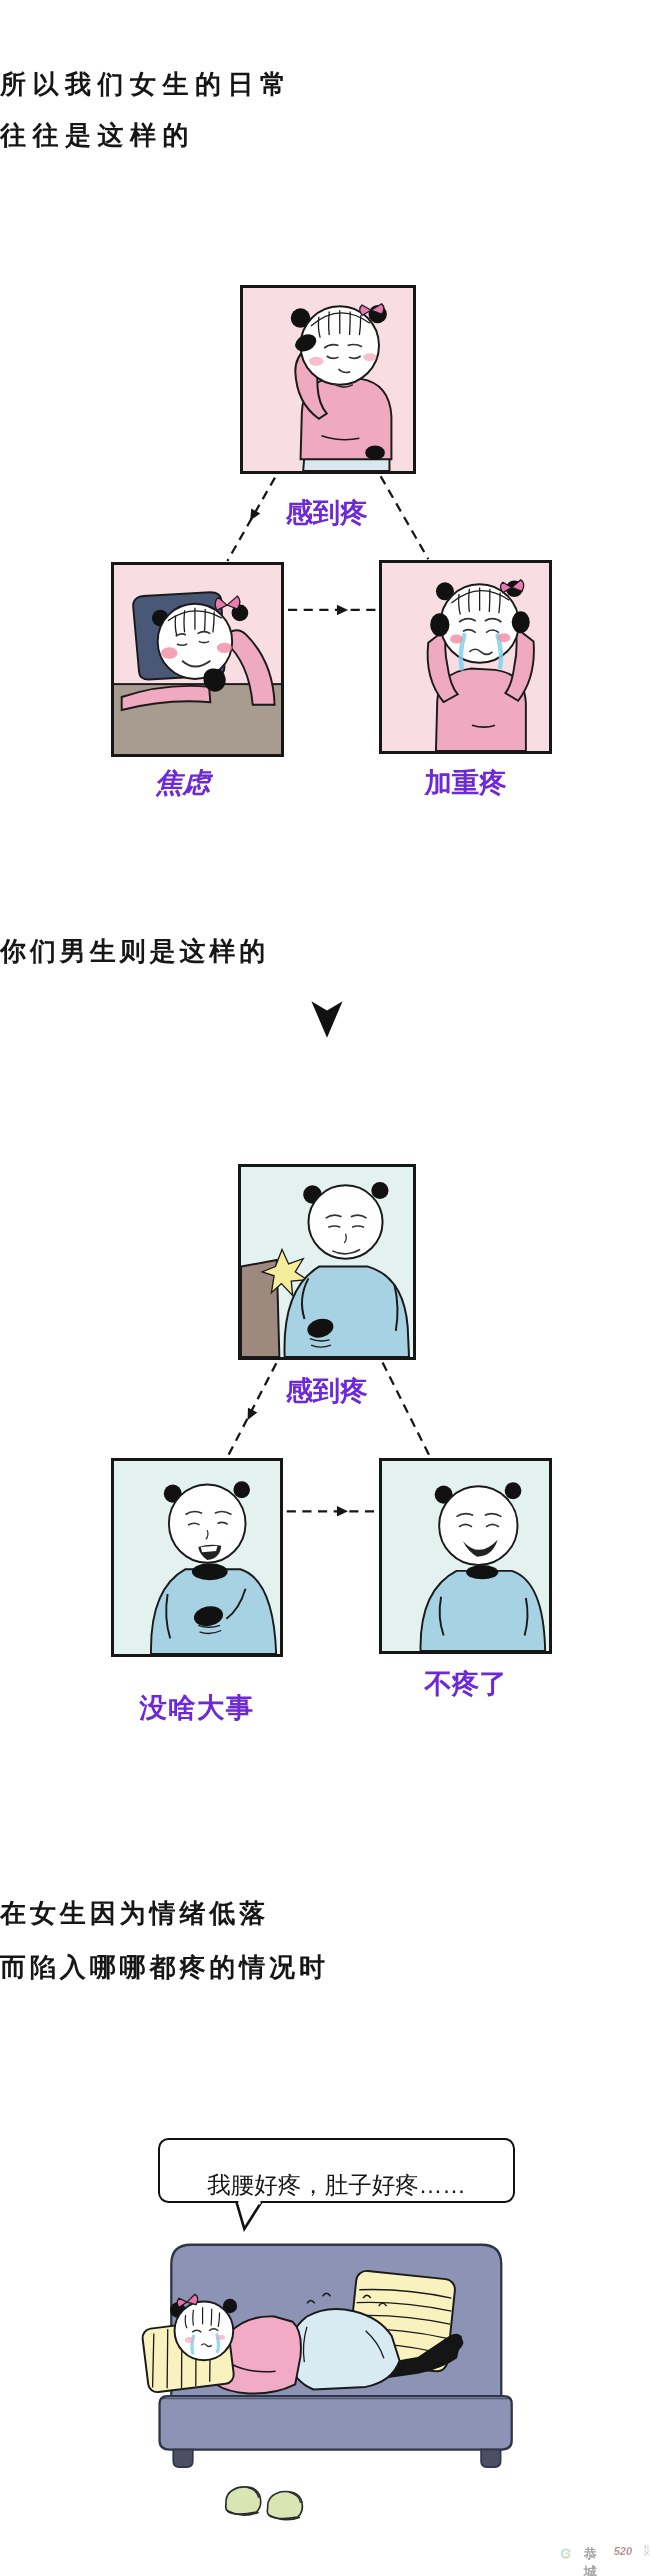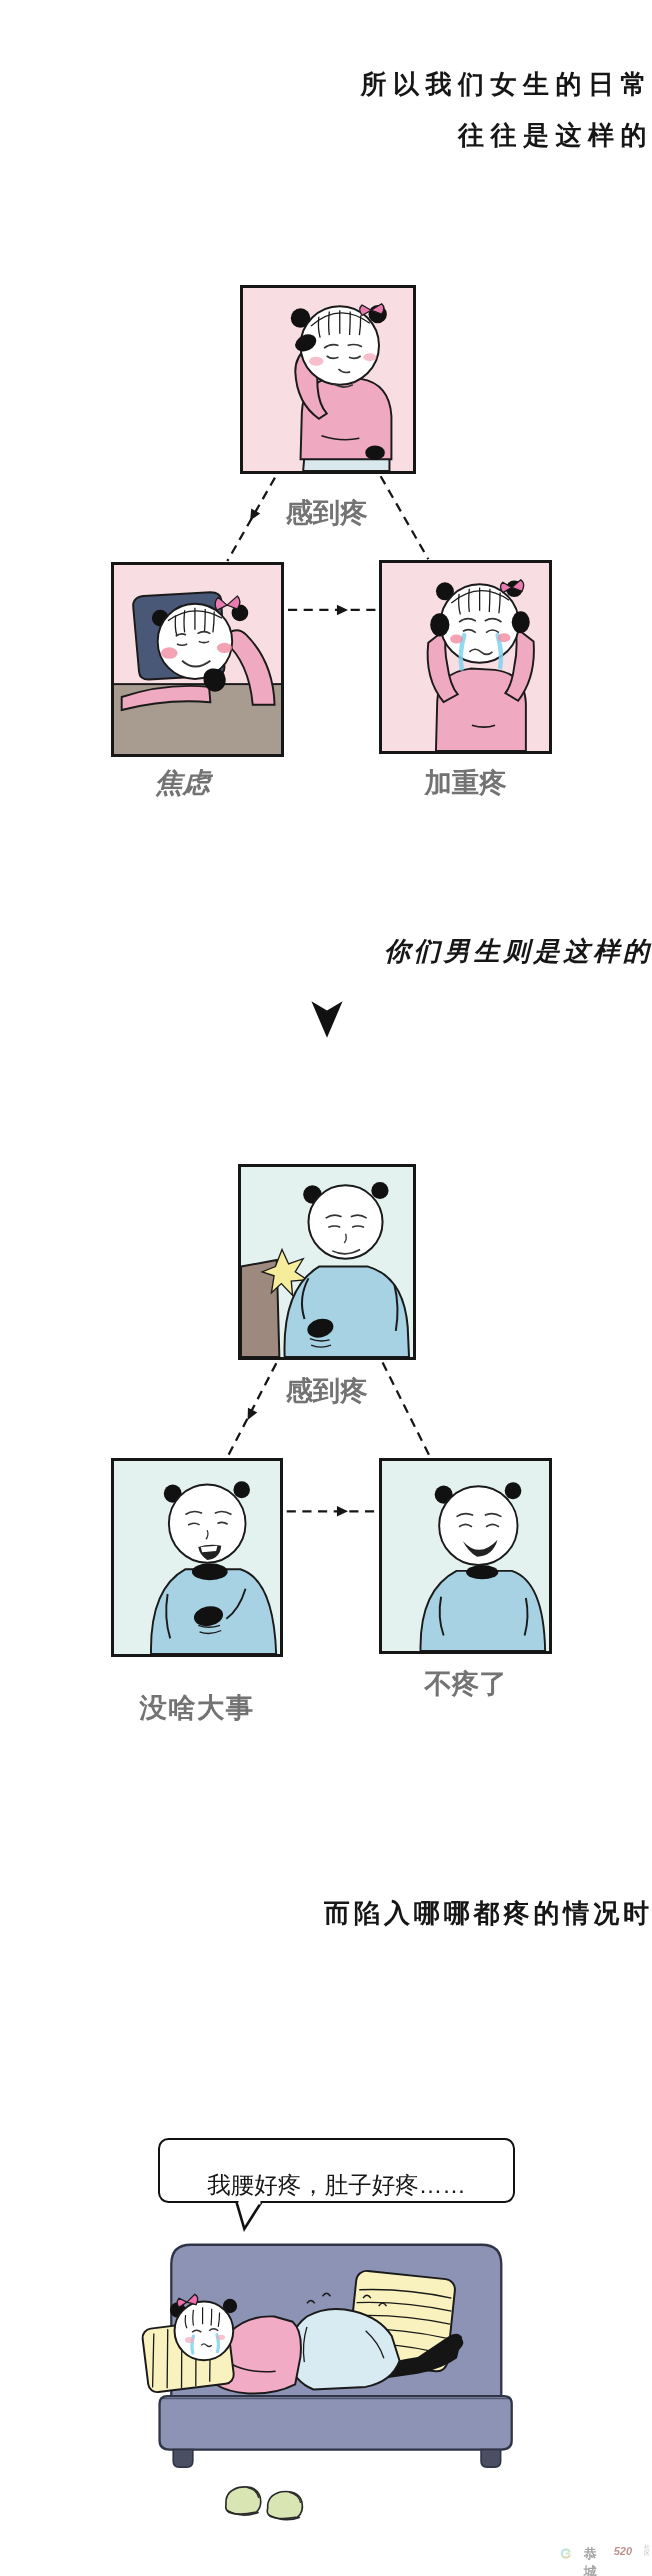--- a/index.html
+++ b/index.html
@@ -6,7 +6,7 @@
   .page{position:relative;width:653px;height:2576px;background:#ffffff;overflow:hidden;
         font-family:"Liberation Sans", sans-serif;color:#1a1a1a;}
   .abs{position:absolute;}
-  .title{width:653px;text-align:right;font-size:26px;font-weight:600;
+  .title{width:653px;text-align:left;font-size:26px;font-weight:600;
          letter-spacing:6.5px;line-height:51px;color:#161616;}
   .cap{position:absolute;text-align:center;font-size:27.4px;font-weight:700;color:#737373;}
   .panel{position:absolute;border:3.3px solid #161616;box-sizing:border-box;overflow:hidden;background:#fff;}

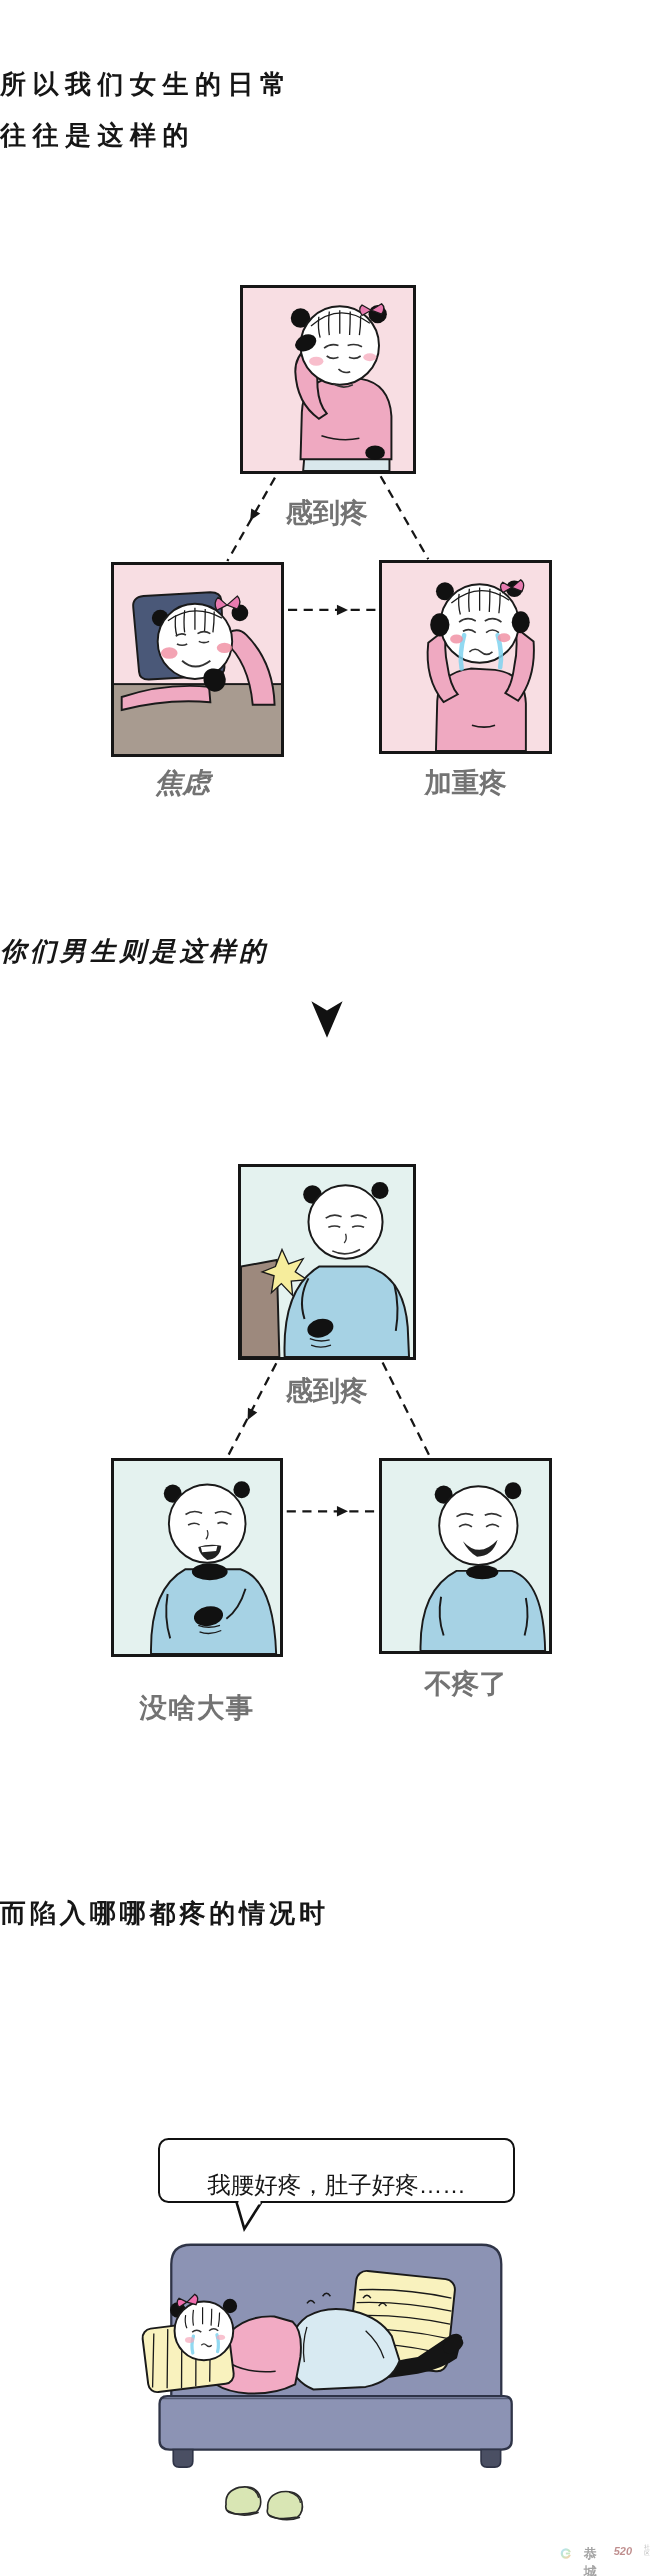--- a/index.html
+++ b/index.html
@@ -8,7 +8,7 @@
   .abs{position:absolute;}
   .title{width:653px;text-align:left;font-size:26px;font-weight:600;
          letter-spacing:6.5px;line-height:51px;color:#161616;}
-  .cap{position:absolute;text-align:center;font-size:27.4px;font-weight:700;color:#737373;}
+  .cap{position:absolute;text-align:center;font-size:27.4px;font-weight:700;color:#6d28d9;}
   .panel{position:absolute;border:3.3px solid #161616;box-sizing:border-box;overflow:hidden;background:#fff;}
   .panel svg{display:block;width:100%;height:100%;}
   .bubble{position:absolute;left:158px;top:2138px;width:357px;height:65px;

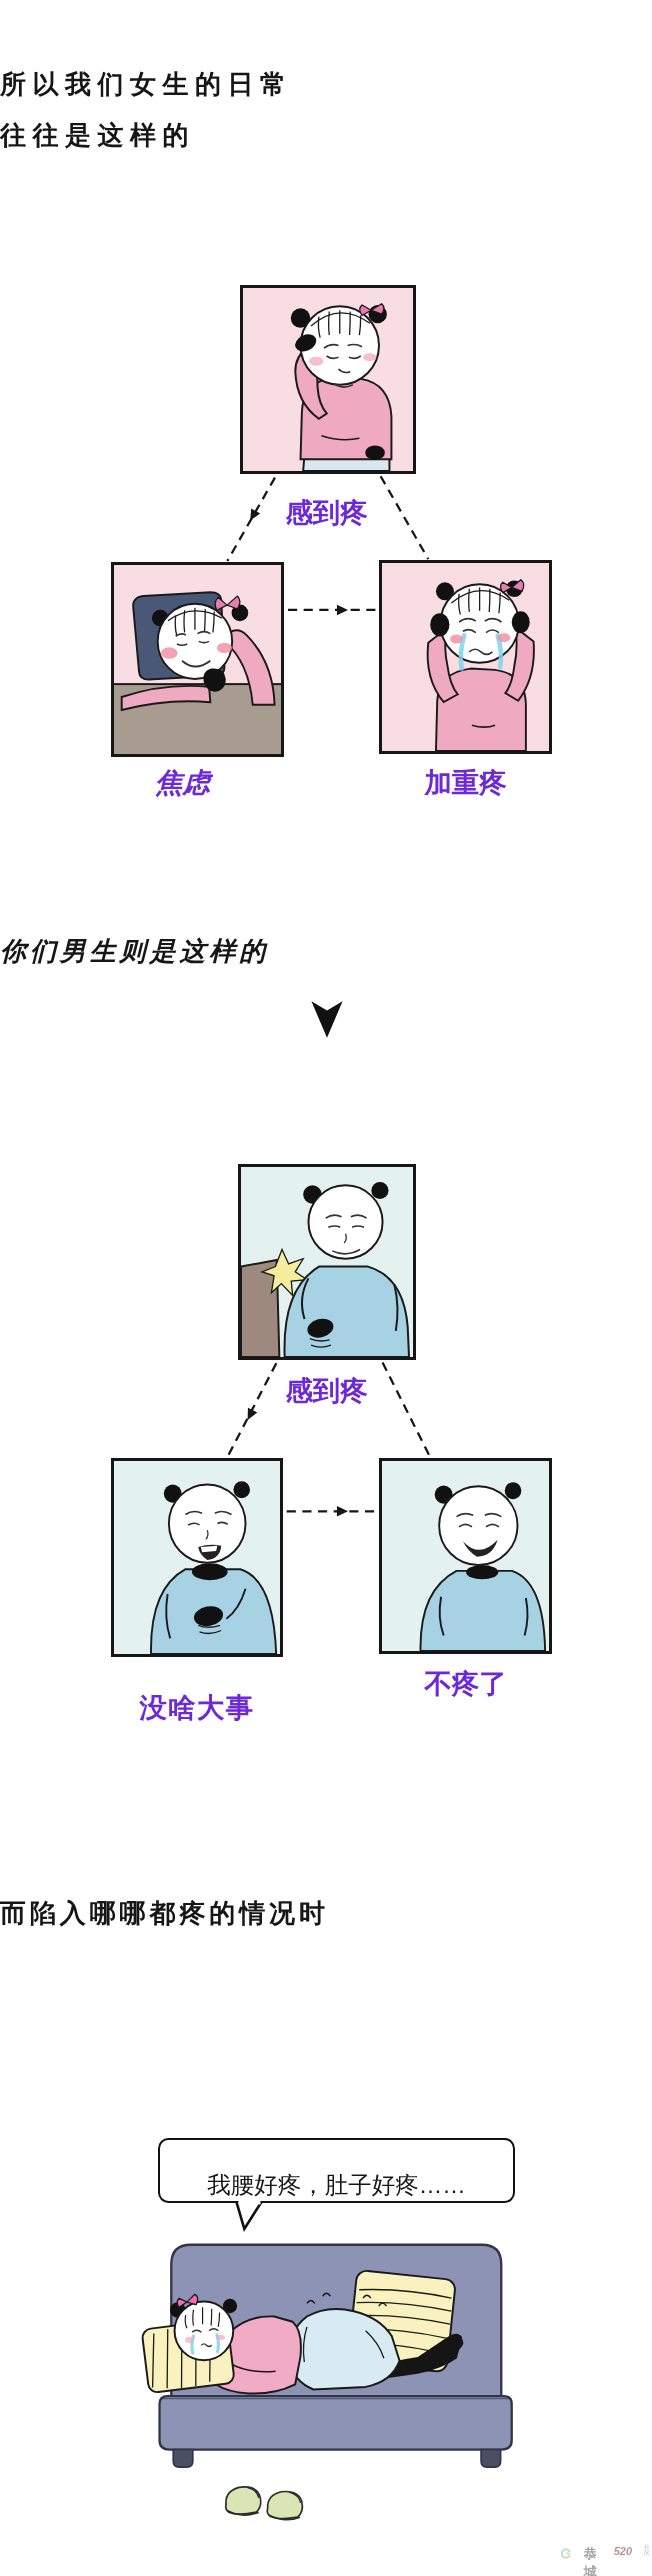--- a/index.html
+++ b/index.html
@@ -114,7 +114,7 @@
   </div>
   <div class="cap" style="left:379px;top:765px;width:173px;">加重疼</div>
 
-  <div class="abs title" style="left:0;top:926px;letter-spacing:3.9px;font-style:italic;">你们男生则是这样的</div>
+  <div class="abs title" style="left:0;top:926px;letter-spacing:3.9px;">你们男生则是这样的</div>
   <svg class="abs" style="left:310px;top:1000px;" width="34" height="39" viewBox="0 0 52 60">
     <polygon points="2,2 26,16 50,2 26,58" fill="#111"></polygon>
   </svg>

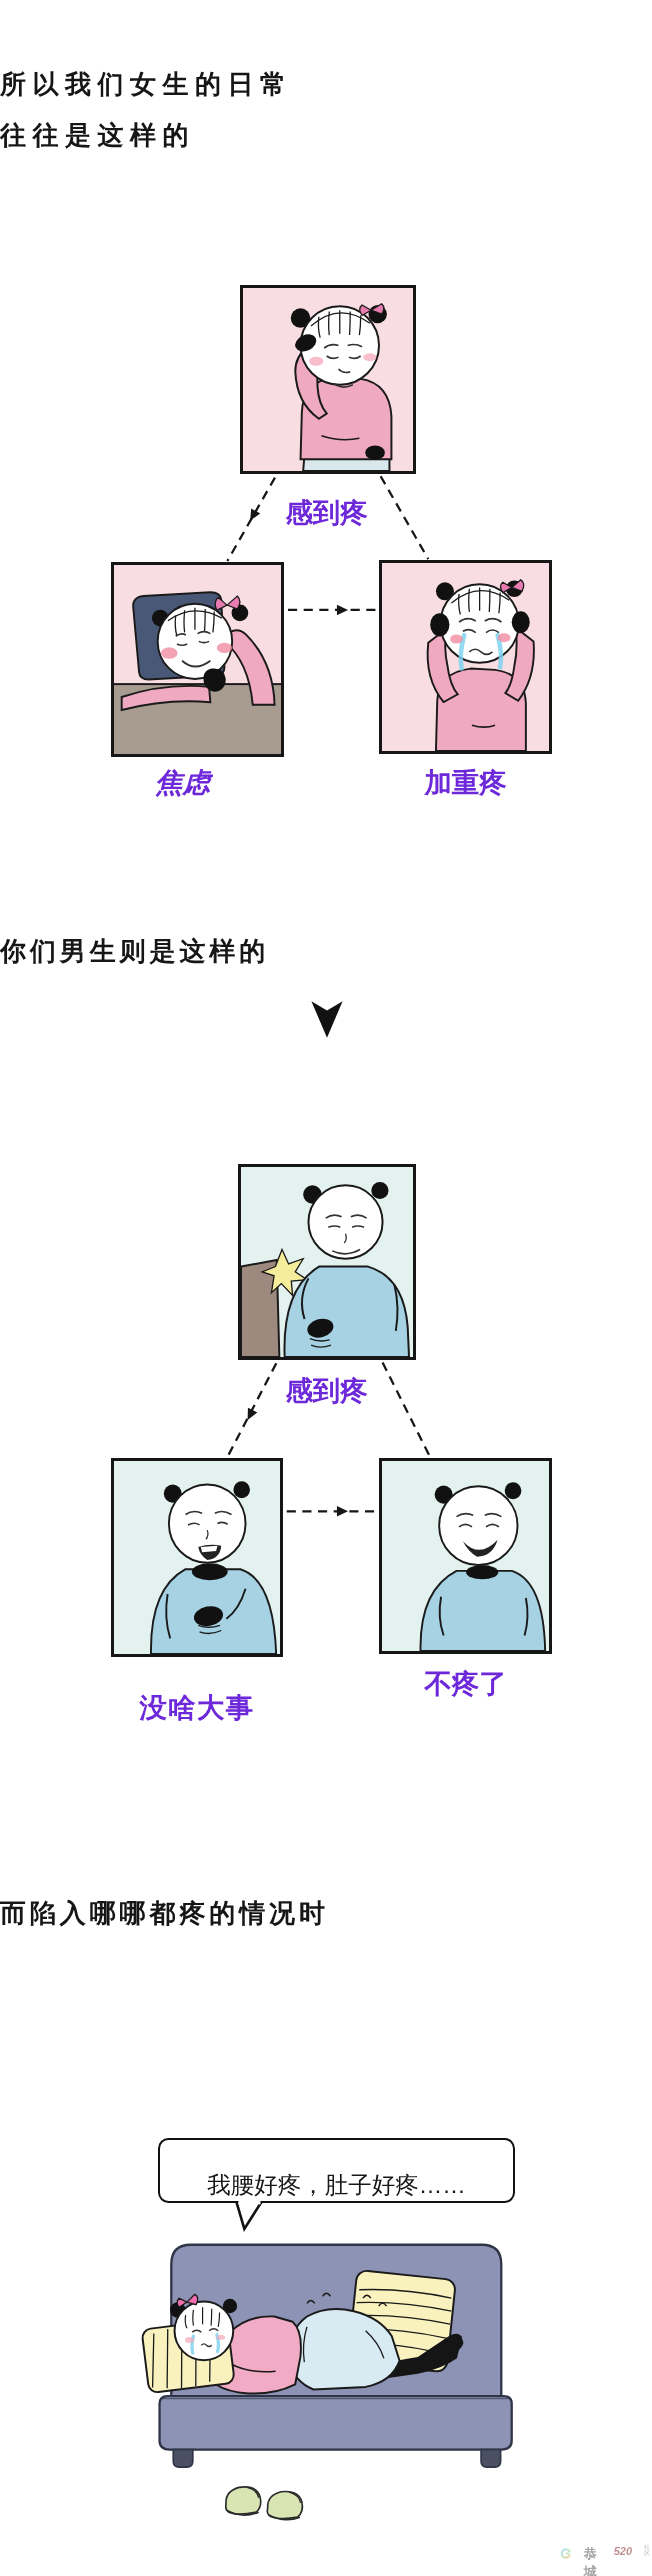--- a/index.html
+++ b/index.html
@@ -185,6 +185,7 @@
   <div class="cap" style="left:379px;top:1666px;width:173px;">不疼了</div>
 
   <div class="abs title" style="left:0;top:1886px;letter-spacing:3.9px;line-height:54px;">
+    <div>在女生因为情绪低落</div>
     <div>而陷入哪哪都疼的情况时</div>
   </div>
 

